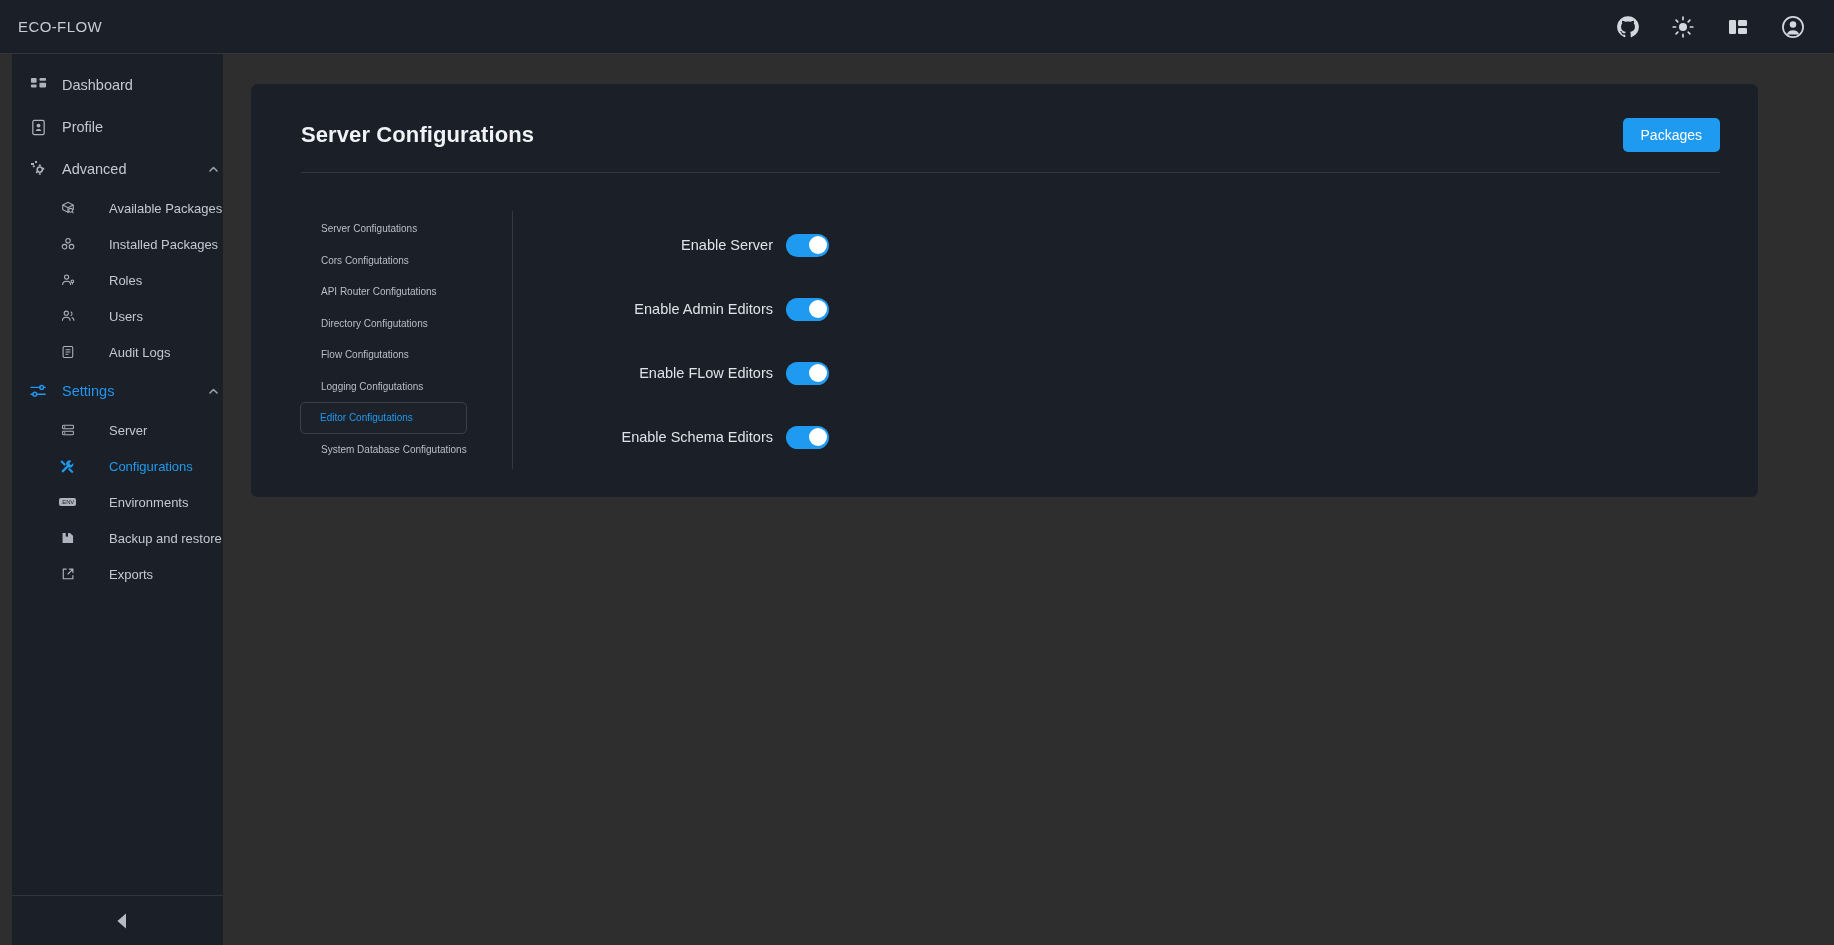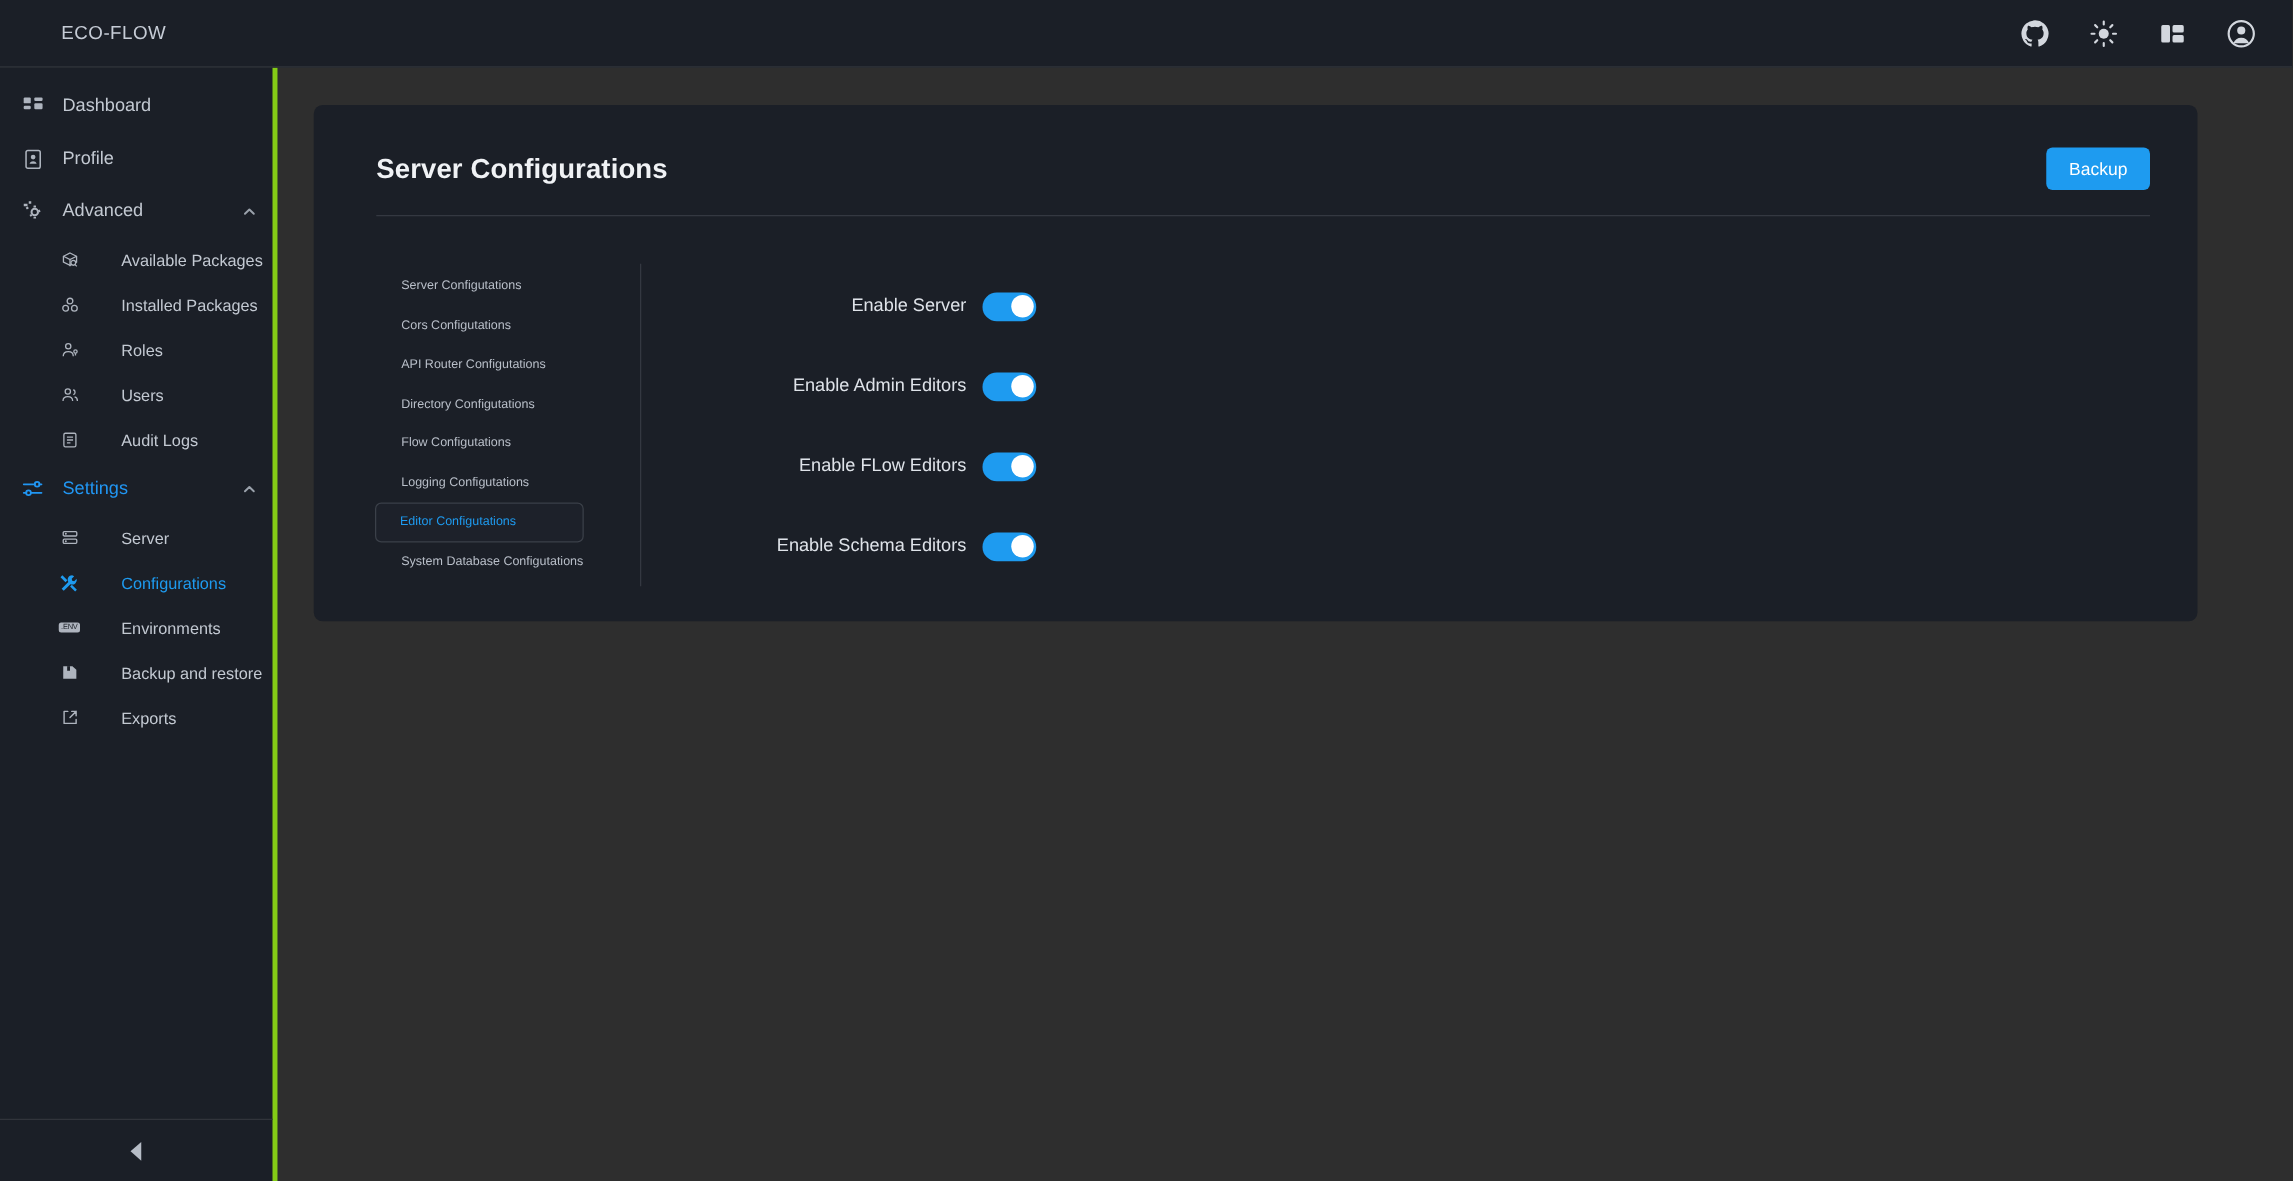--- a/index.html
+++ b/index.html
@@ -20,7 +20,6 @@
     display: flex; align-items: center;
     border-bottom: 1px solid #31343b;
     z-index: 5;
-    padding-left: 31px;
   }
   .brand {
     color: #c6ccd6;

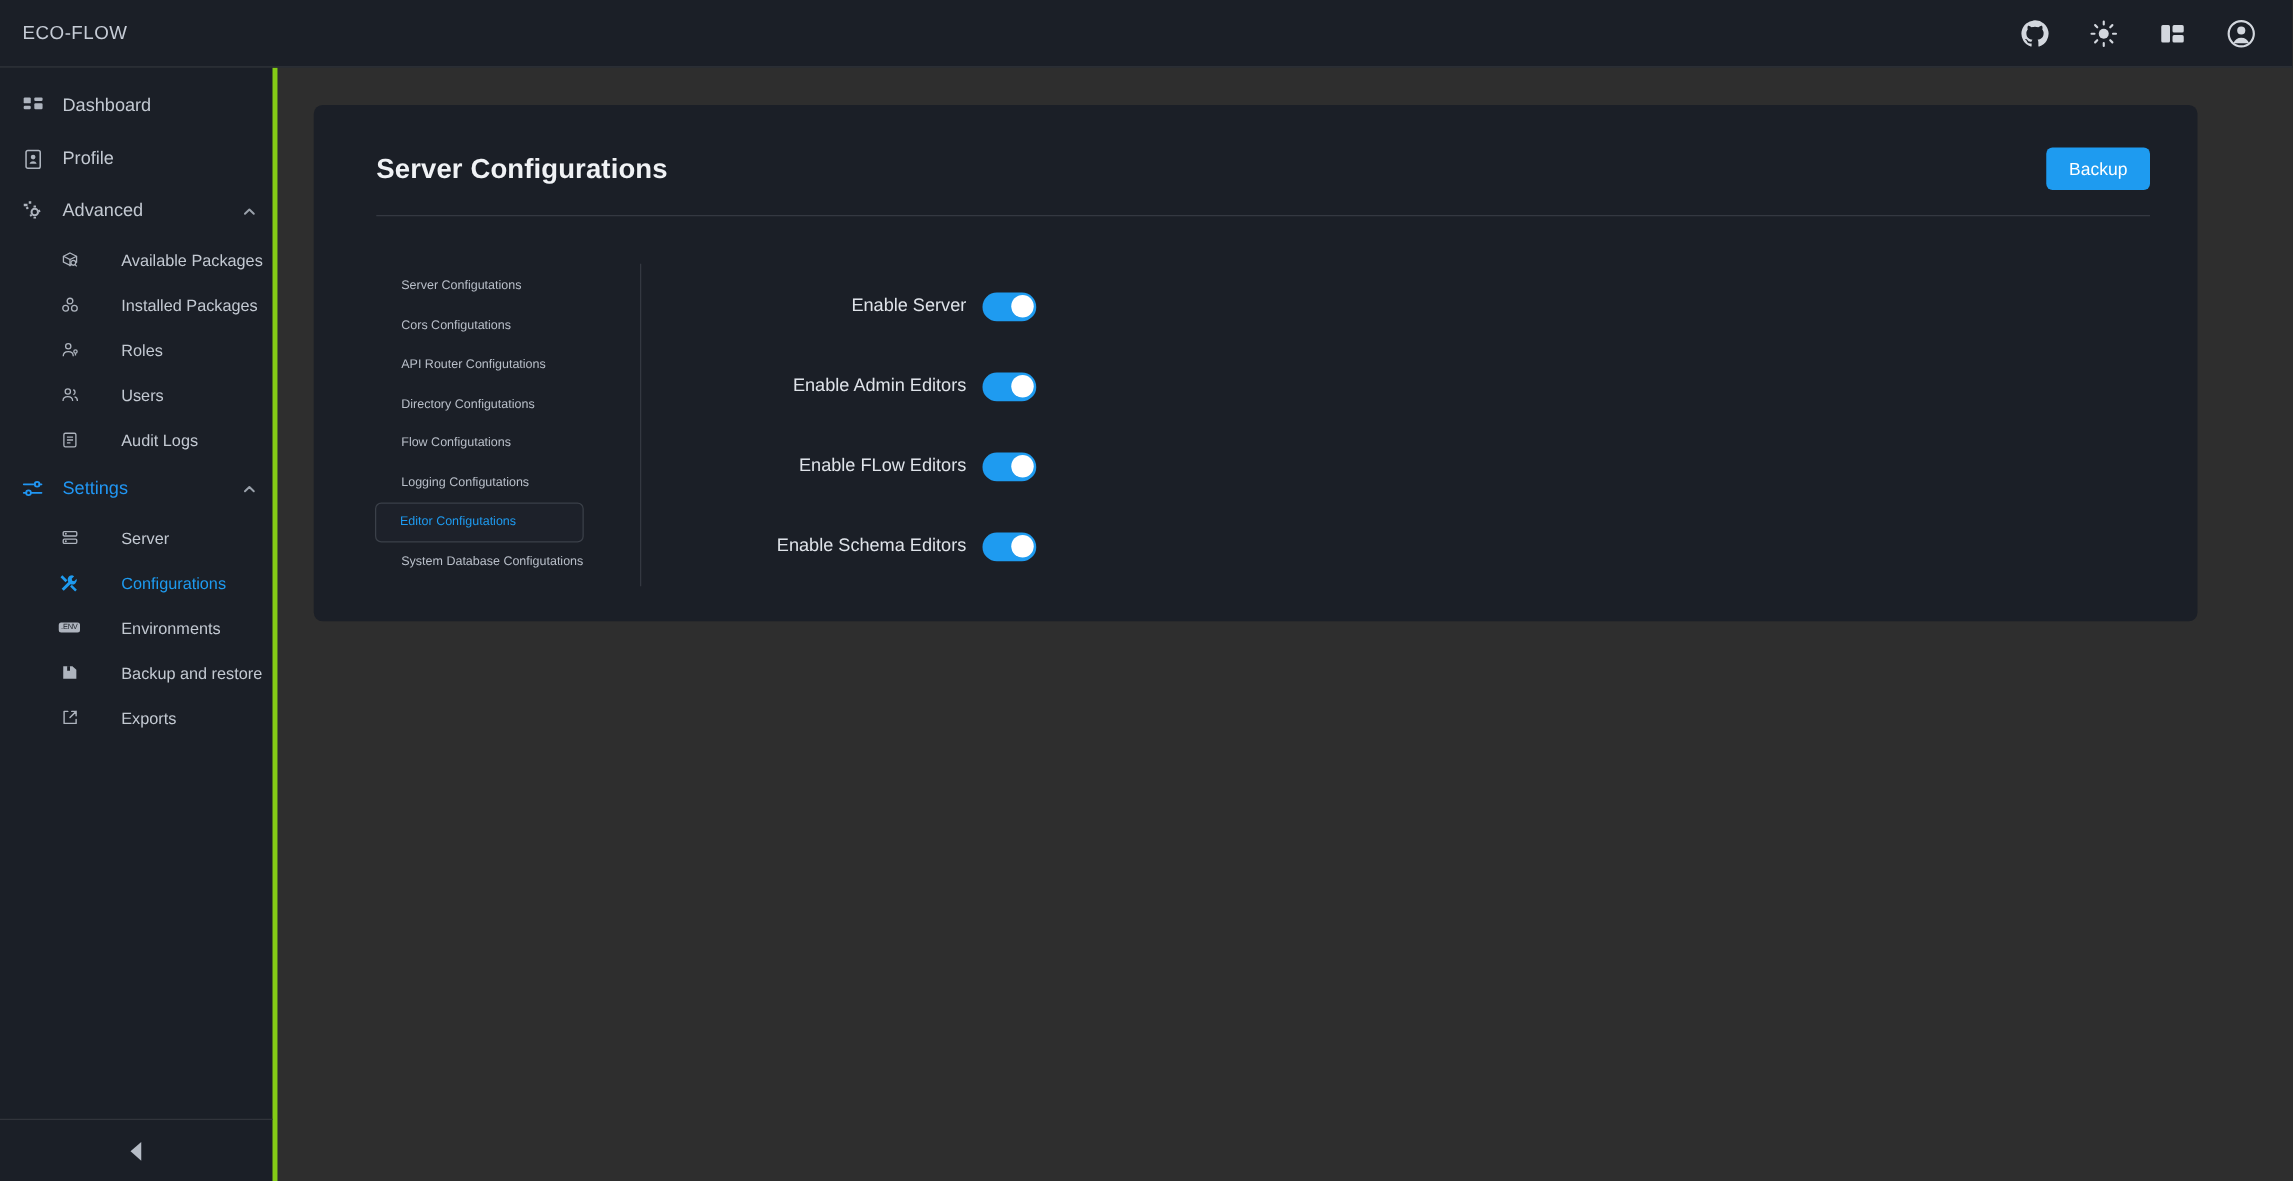--- a/index.html
+++ b/index.html
@@ -45,10 +45,10 @@
   
   .sidebar {
     position: absolute;
-    top: 54px; left: 0;
+    top: 54px; left: 12px;
     width: 222px; height: 891px;
     background: #1b1f27;
-    border-right: 4px solid #84cc16;
+    border-right: 2px solid #84cc16;
     display: flex; flex-direction: column;
   }
   .nav-scroll { flex: 1 1 auto; padding-top: 10px; overflow: hidden; }

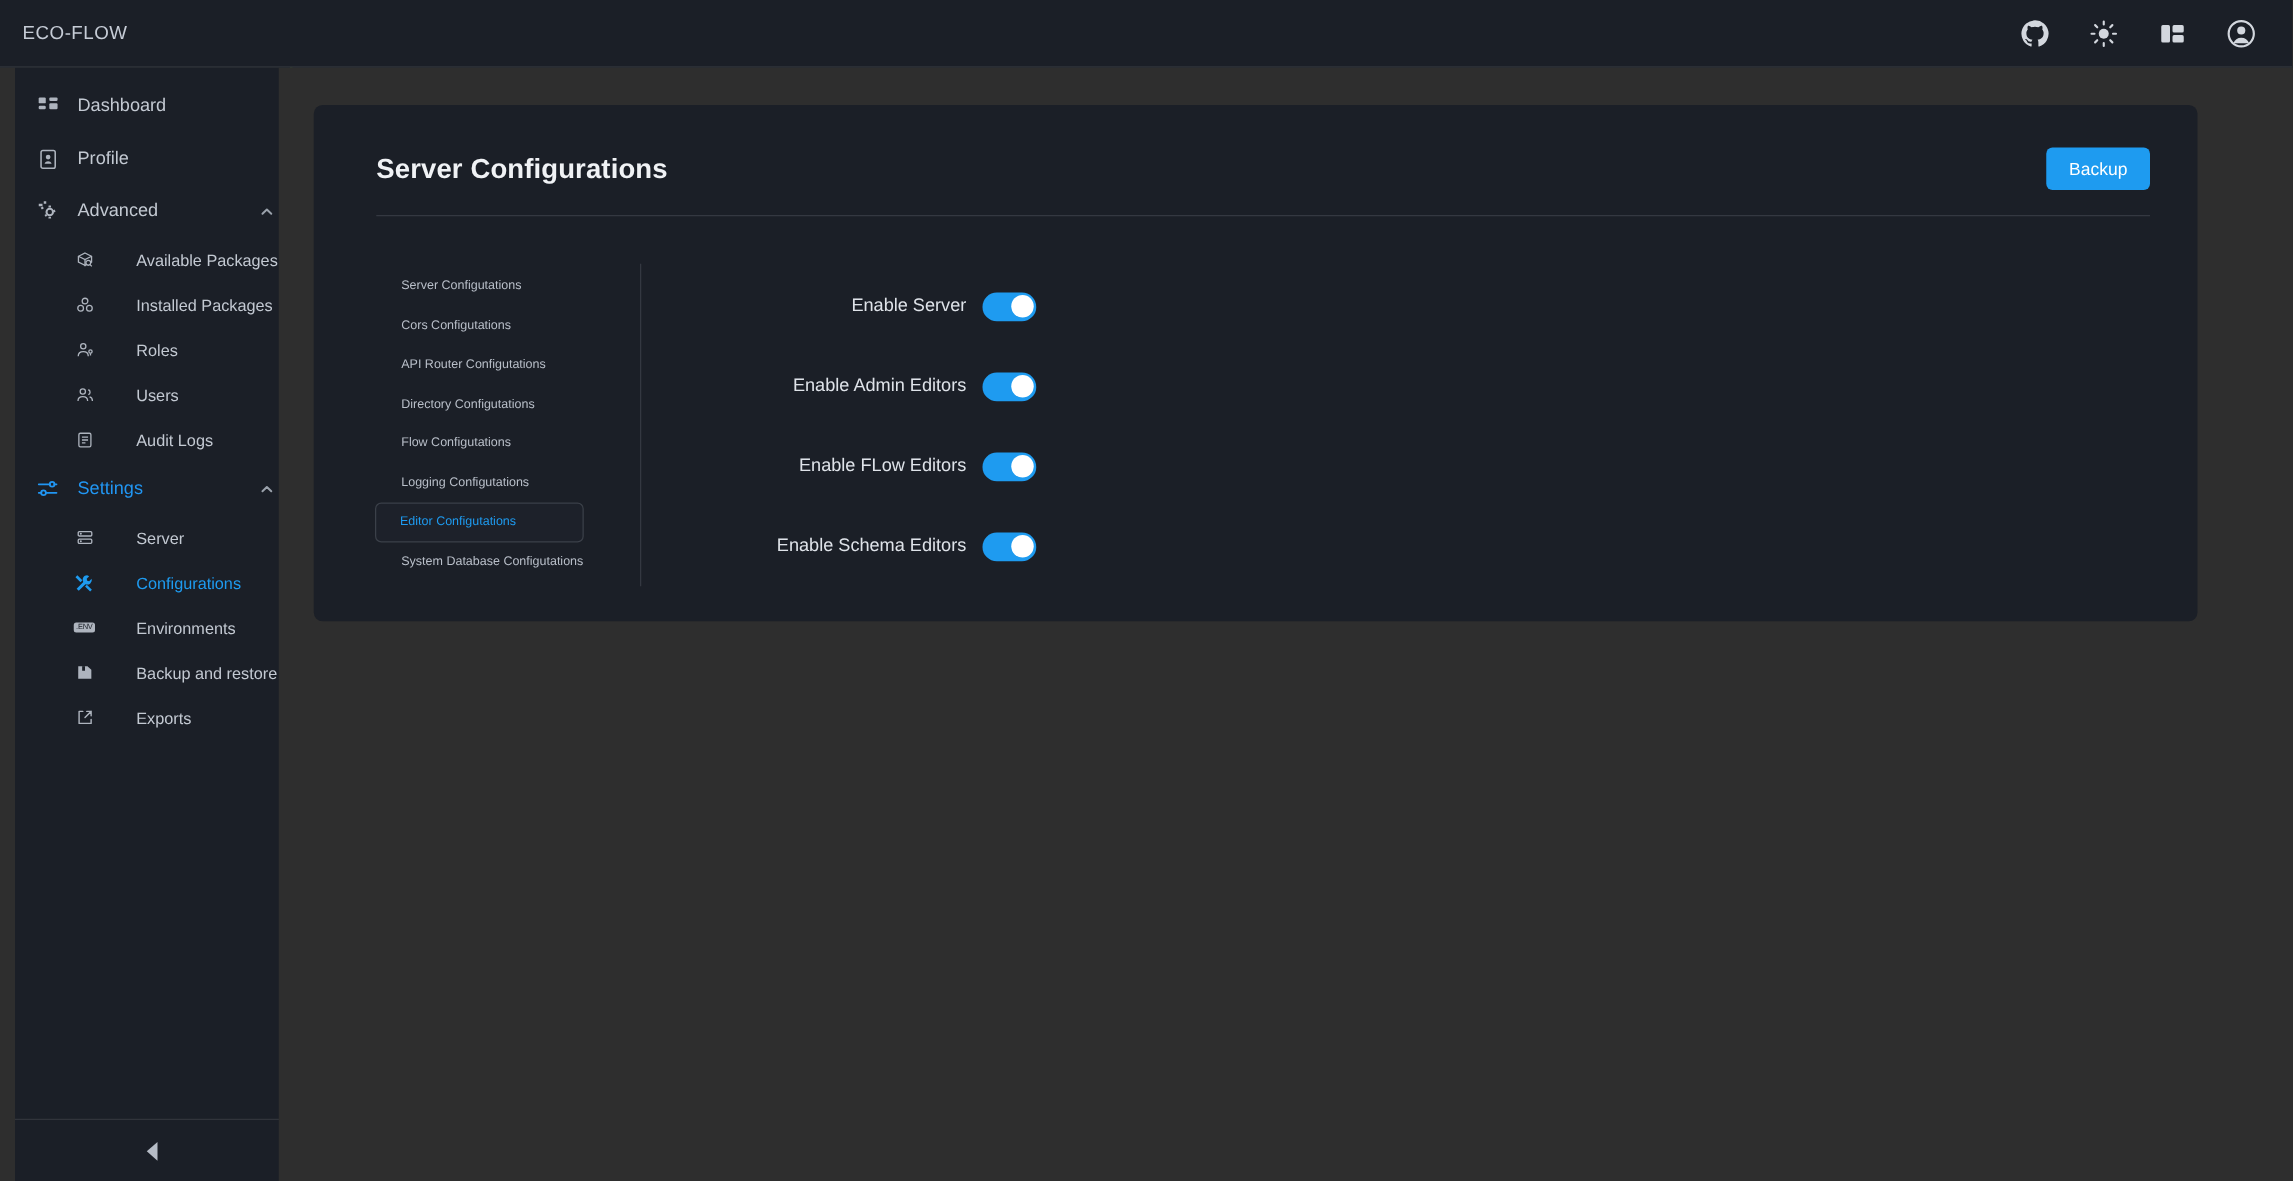--- a/index.html
+++ b/index.html
@@ -456,7 +456,7 @@
     <div class="card-head">
       <div class="card-title">Server Configurations</div>
       <div class="head-spacer"></div>
-      <button class="btn-confirm">Backup</button>
+      <button class="btn-confirm">Packages</button>
     </div>
 
     <div class="card-divider"></div>

